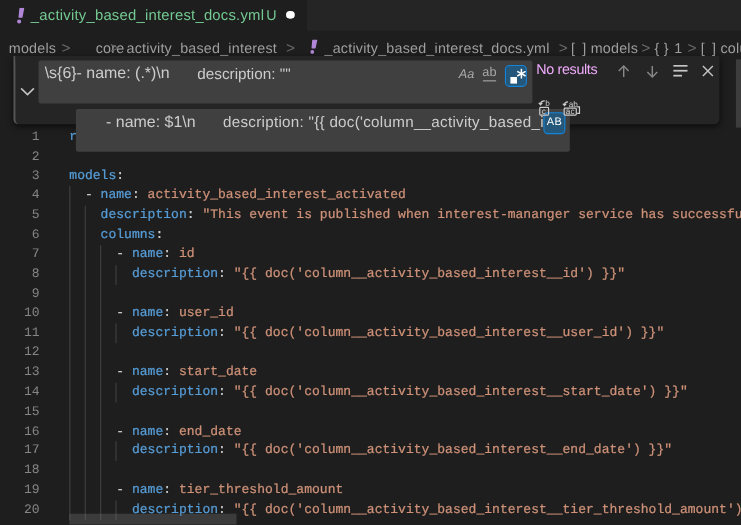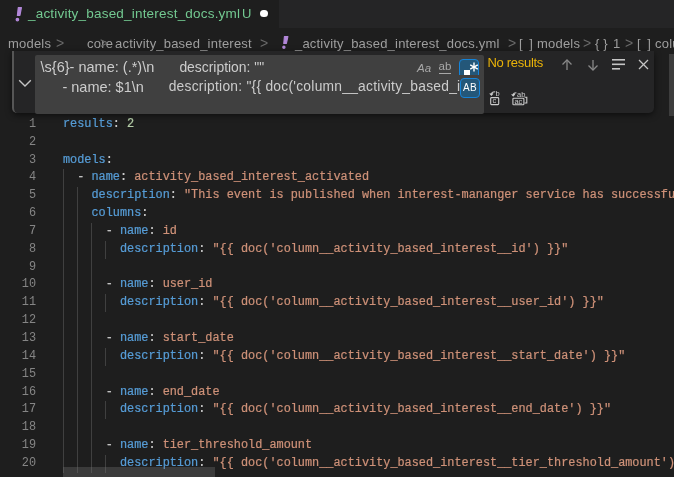--- a/index.html
+++ b/index.html
@@ -30,7 +30,7 @@
   .toggle { position:absolute; border-radius:4px; }
   .bluetoggle { background:#245779; border:1.5px solid #1583d8; }
   .opt { position:absolute; top:4.5px; height:16px; line-height:16px; font-size:11.5px; color:#a8a8a8; }
-  #noresults { position:absolute; left:473.5px; top:0; height:24.5px; line-height:24.5px; font-size:13px; letter-spacing:-0.3px; color:#eab308; }
+  #noresults { position:absolute; left:473.5px; top:0; height:24.5px; line-height:24.5px; font-size:13px; letter-spacing:-0.3px; color:#f0abfc; }
 </style>
 </head>
 <body>

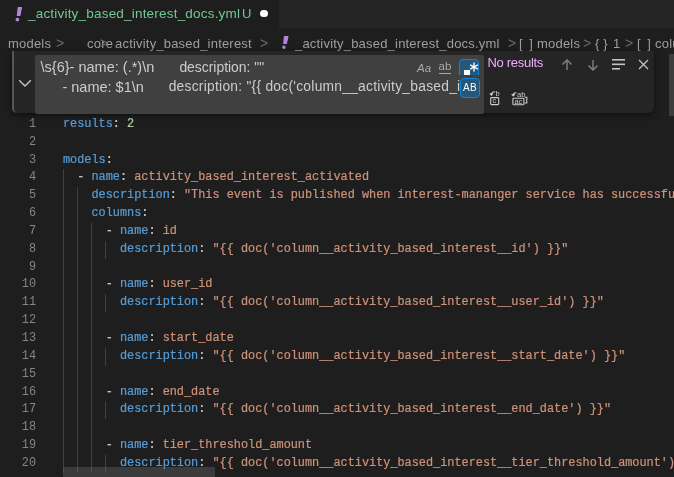--- a/index.html
+++ b/index.html
@@ -175,7 +175,7 @@
       </g>
     </svg>
 
-    <div class="input" style="top:24px;">
+    <div class="input" style="top:48px;margin-left:34px;">
       <div style="position:absolute; left:0; top:0; width:425.5px; height:24.5px; overflow:hidden;">
         <div class="itext" style="left:27.4px; font-size:14.5px; letter-spacing:0;">- name: $1\n</div>
         <div class="itext" style="left:133.7px; font-size:13.8px; letter-spacing:0.26px;">description: "{{ doc('column__activity_based_in</div>

